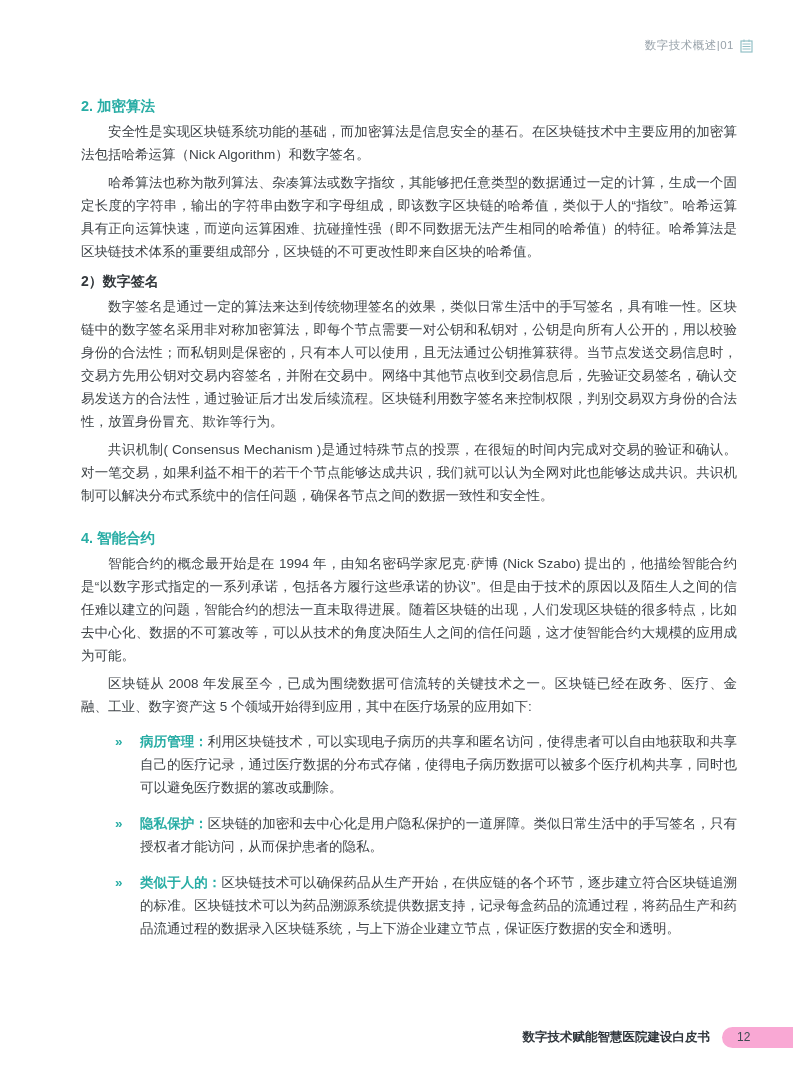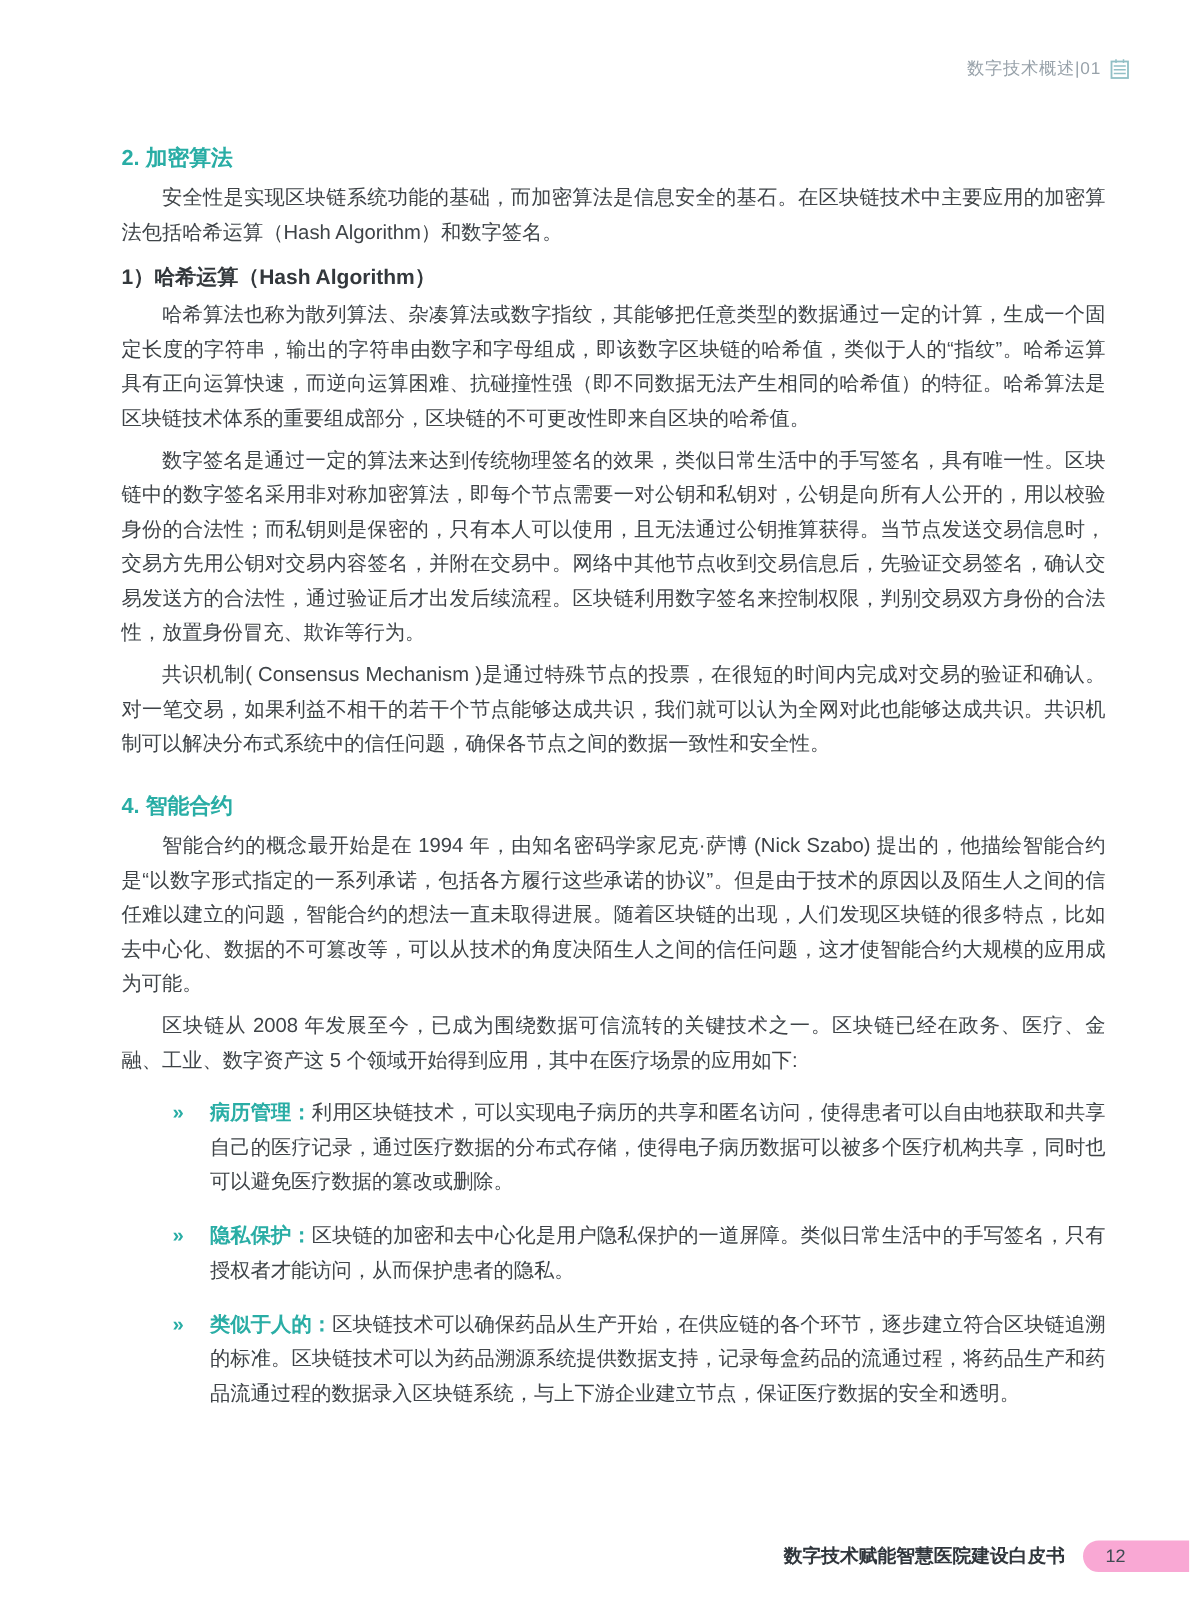--- a/index.html
+++ b/index.html
@@ -155,7 +155,7 @@
   <div class="content">
 
     <div class="h-teal">2. 加密算法</div>
-    <p class="body-para">安全性是实现区块链系统功能的基础，而加密算法是信息安全的基石。在区块链技术中主要应用的加密算法包括哈希运算（Hash Algorithm）和数字签名。</p>
+    <p class="body-para">安全性是实现区块链系统功能的基础，而加密算法是信息安全的基石。在区块链技术中主要应用的加密算法包括哈希运算（Nick Algorithm）和数字签名。</p>
 
     <div class="h-dark mt-h4">1）哈希运算（Hash Algorithm）</div>
     <p class="body-para">哈希算法也称为散列算法、杂凑算法或数字指纹，其能够把任意类型的数据通过一定的计算，生成一个固定长度的字符串，输出的字符串由数字和字母组成，即该数字区块链的哈希值，类似于人的“指纹”。哈希运算具有正向运算快速，而逆向运算困难、抗碰撞性强（即不同数据无法产生相同的哈希值）的特征。哈希算法是区块链技术体系的重要组成部分，区块链的不可更改性即来自区块的哈希值。</p>

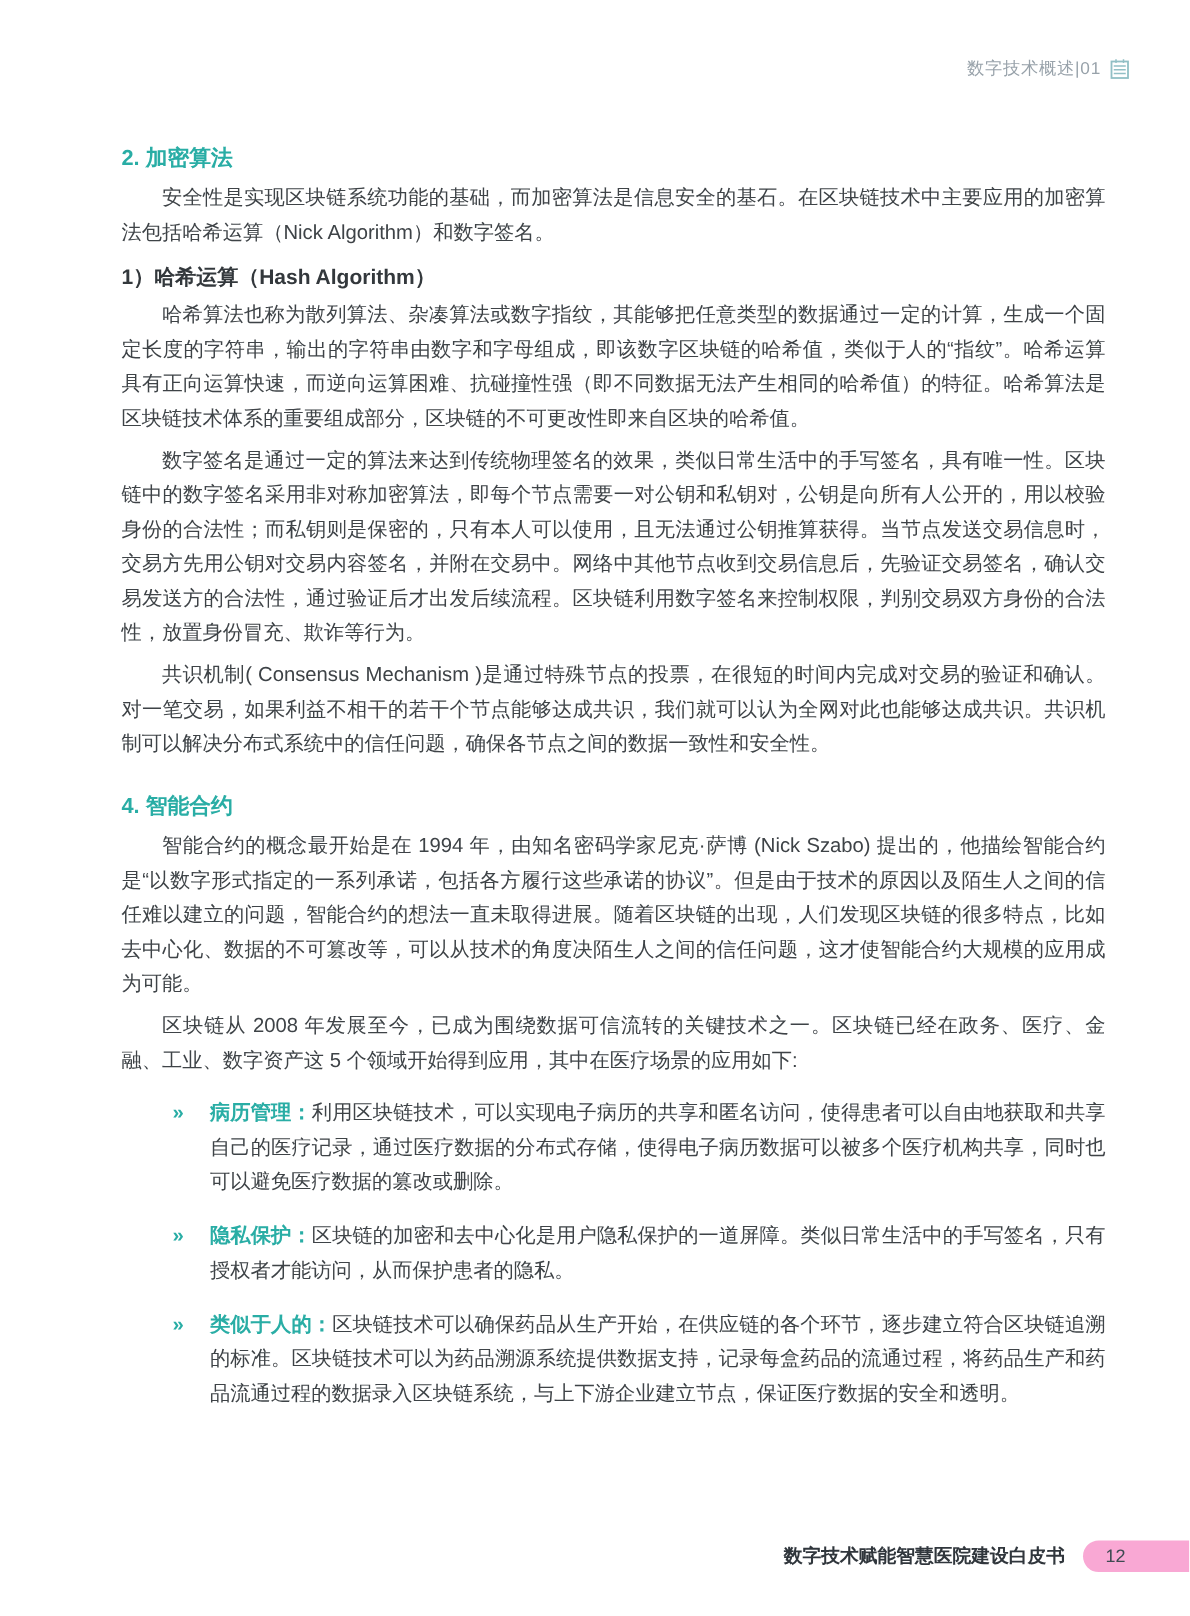--- a/index.html
+++ b/index.html
@@ -157,7 +157,6 @@
     <div class="h-teal">2. 加密算法</div>
     <p class="body-para">安全性是实现区块链系统功能的基础，而加密算法是信息安全的基石。在区块链技术中主要应用的加密算法包括哈希运算（Nick Algorithm）和数字签名。</p>
 
-    <div class="h-dark mt-h4">1）哈希运算（Hash Algorithm）</div>
     <p class="body-para">哈希算法也称为散列算法、杂凑算法或数字指纹，其能够把任意类型的数据通过一定的计算，生成一个固定长度的字符串，输出的字符串由数字和字母组成，即该数字区块链的哈希值，类似于人的“指纹”。哈希运算具有正向运算快速，而逆向运算困难、抗碰撞性强（即不同数据无法产生相同的哈希值）的特征。哈希算法是区块链技术体系的重要组成部分，区块链的不可更改性即来自区块的哈希值。</p>
 
     <p class="body-para">数字签名是通过一定的算法来达到传统物理签名的效果，类似日常生活中的手写签名，具有唯一性。区块链中的数字签名采用非对称加密算法，即每个节点需要一对公钥和私钥对，公钥是向所有人公开的，用以校验身份的合法性；而私钥则是保密的，只有本人可以使用，且无法通过公钥推算获得。当节点发送交易信息时，交易方先用公钥对交易内容签名，并附在交易中。网络中其他节点收到交易信息后，先验证交易签名，确认交易发送方的合法性，通过验证后才出发后续流程。区块链利用数字签名来控制权限，判别交易双方身份的合法性，放置身份冒充、欺诈等行为。</p>

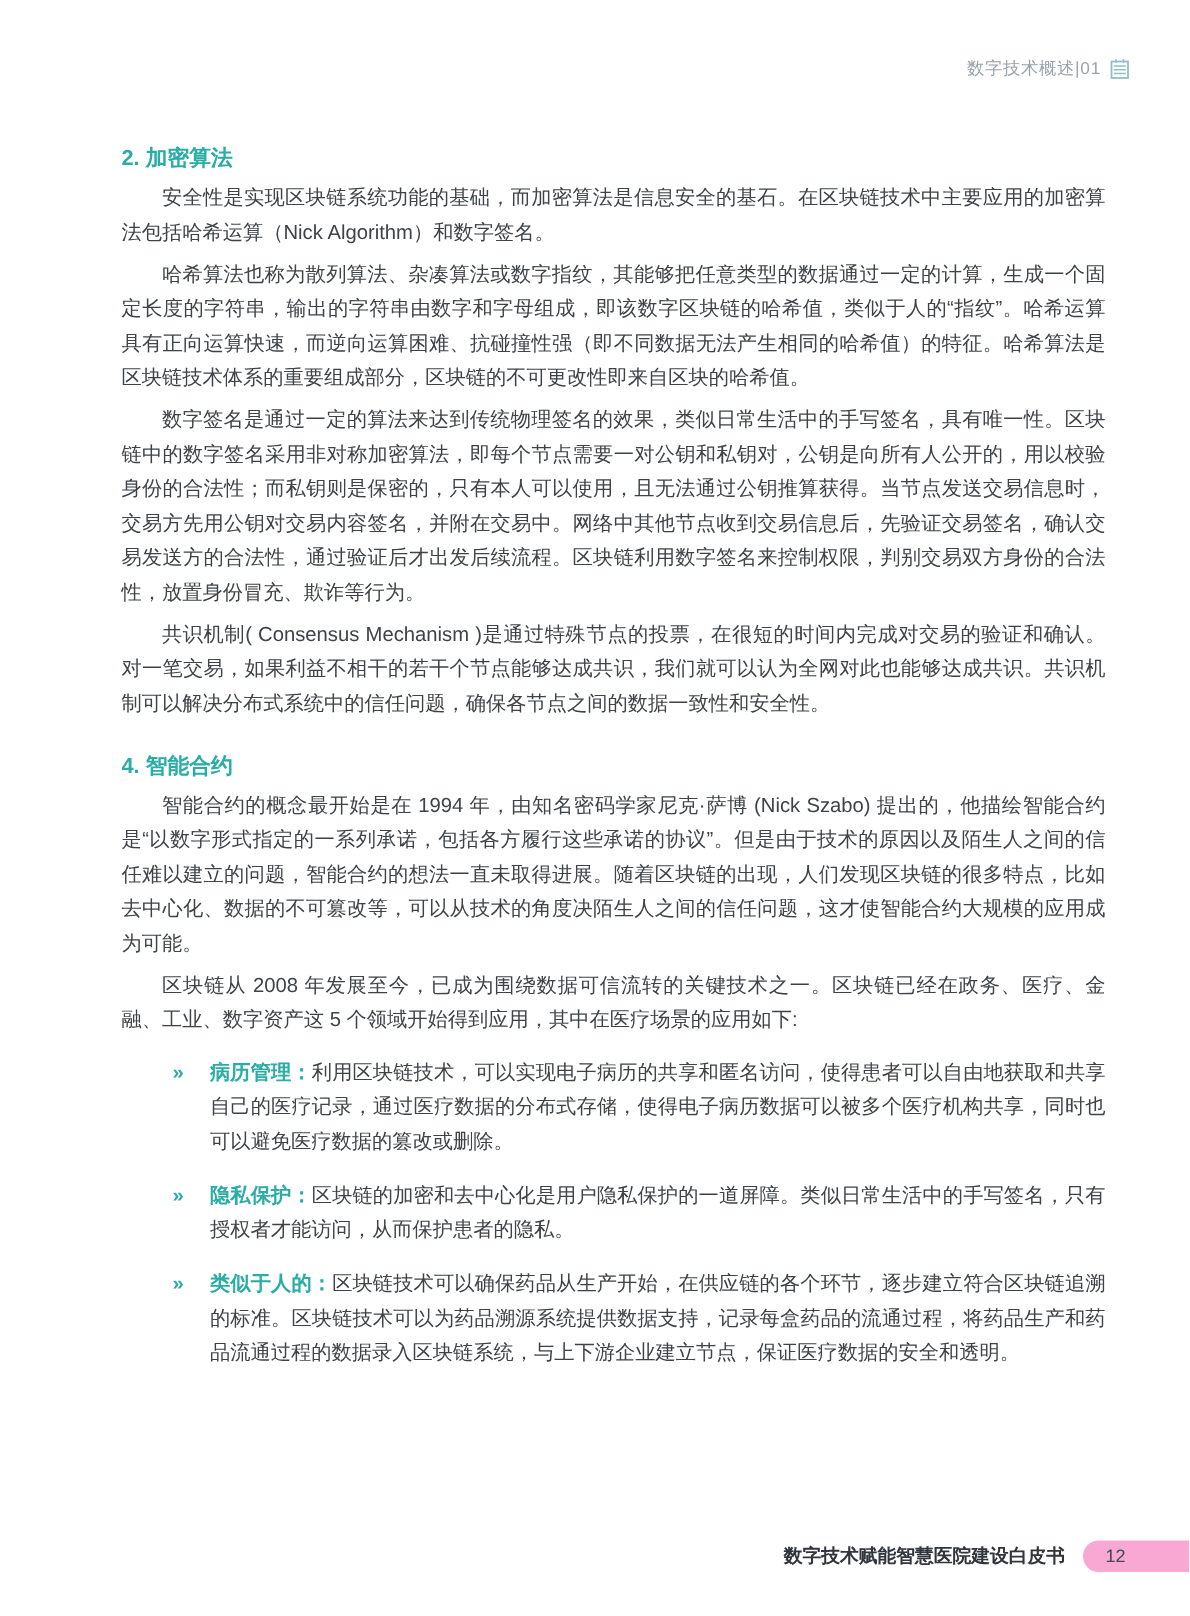--- a/index.html
+++ b/index.html
@@ -159,6 +159,7 @@
 
     <p class="body-para">哈希算法也称为散列算法、杂凑算法或数字指纹，其能够把任意类型的数据通过一定的计算，生成一个固定长度的字符串，输出的字符串由数字和字母组成，即该数字区块链的哈希值，类似于人的“指纹”。哈希运算具有正向运算快速，而逆向运算困难、抗碰撞性强（即不同数据无法产生相同的哈希值）的特征。哈希算法是区块链技术体系的重要组成部分，区块链的不可更改性即来自区块的哈希值。</p>
 
+    <div class="h-dark mt-h4">2）数字签名</div>
     <p class="body-para">数字签名是通过一定的算法来达到传统物理签名的效果，类似日常生活中的手写签名，具有唯一性。区块链中的数字签名采用非对称加密算法，即每个节点需要一对公钥和私钥对，公钥是向所有人公开的，用以校验身份的合法性；而私钥则是保密的，只有本人可以使用，且无法通过公钥推算获得。当节点发送交易信息时，交易方先用公钥对交易内容签名，并附在交易中。网络中其他节点收到交易信息后，先验证交易签名，确认交易发送方的合法性，通过验证后才出发后续流程。区块链利用数字签名来控制权限，判别交易双方身份的合法性，放置身份冒充、欺诈等行为。</p>
 
     <p class="body-para">共识机制( Consensus Mechanism )是通过特殊节点的投票，在很短的时间内完成对交易的验证和确认。对一笔交易，如果利益不相干的若干个节点能够达成共识，我们就可以认为全网对此也能够达成共识。共识机制可以解决分布式系统中的信任问题，确保各节点之间的数据一致性和安全性。</p>

